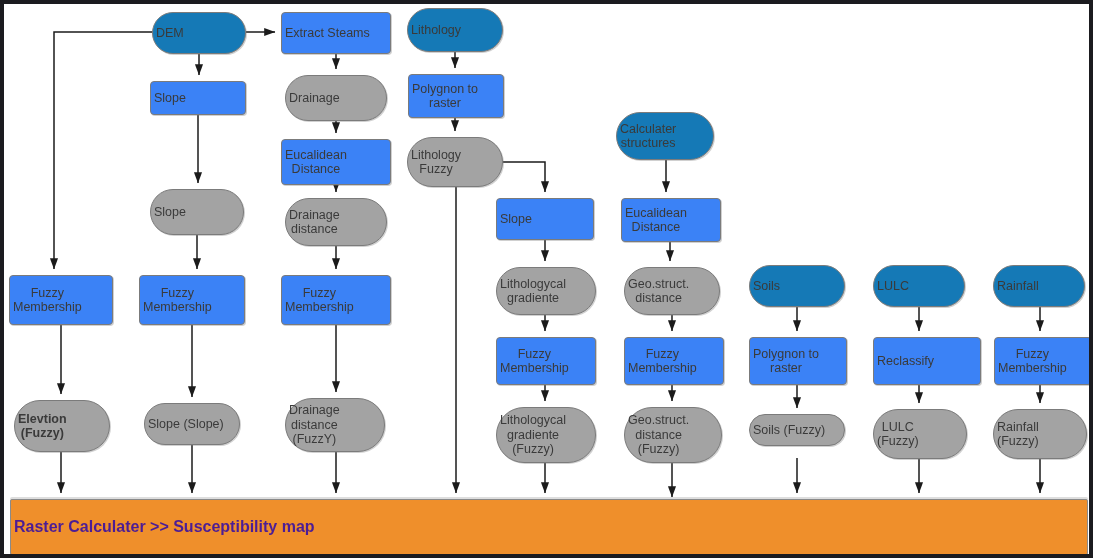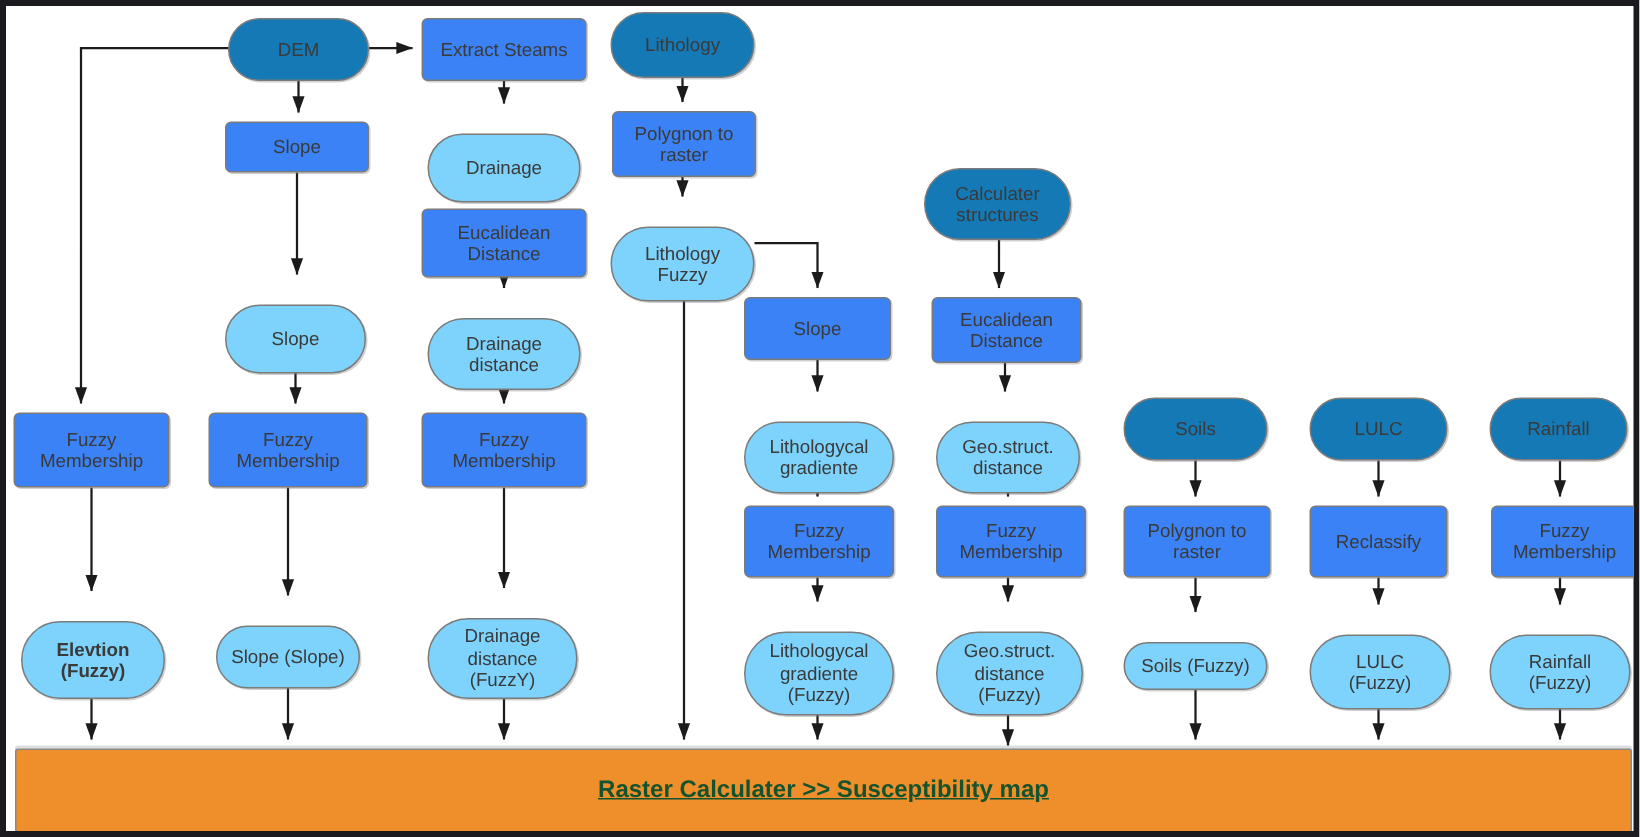--- a/index.html
+++ b/index.html
@@ -27,7 +27,6 @@
     box-sizing: border-box;
     display: flex;
     align-items: center;
-    justify-content: center;
     text-align: center;
     color: #3a3a3a;
     font-size: 12.5px;

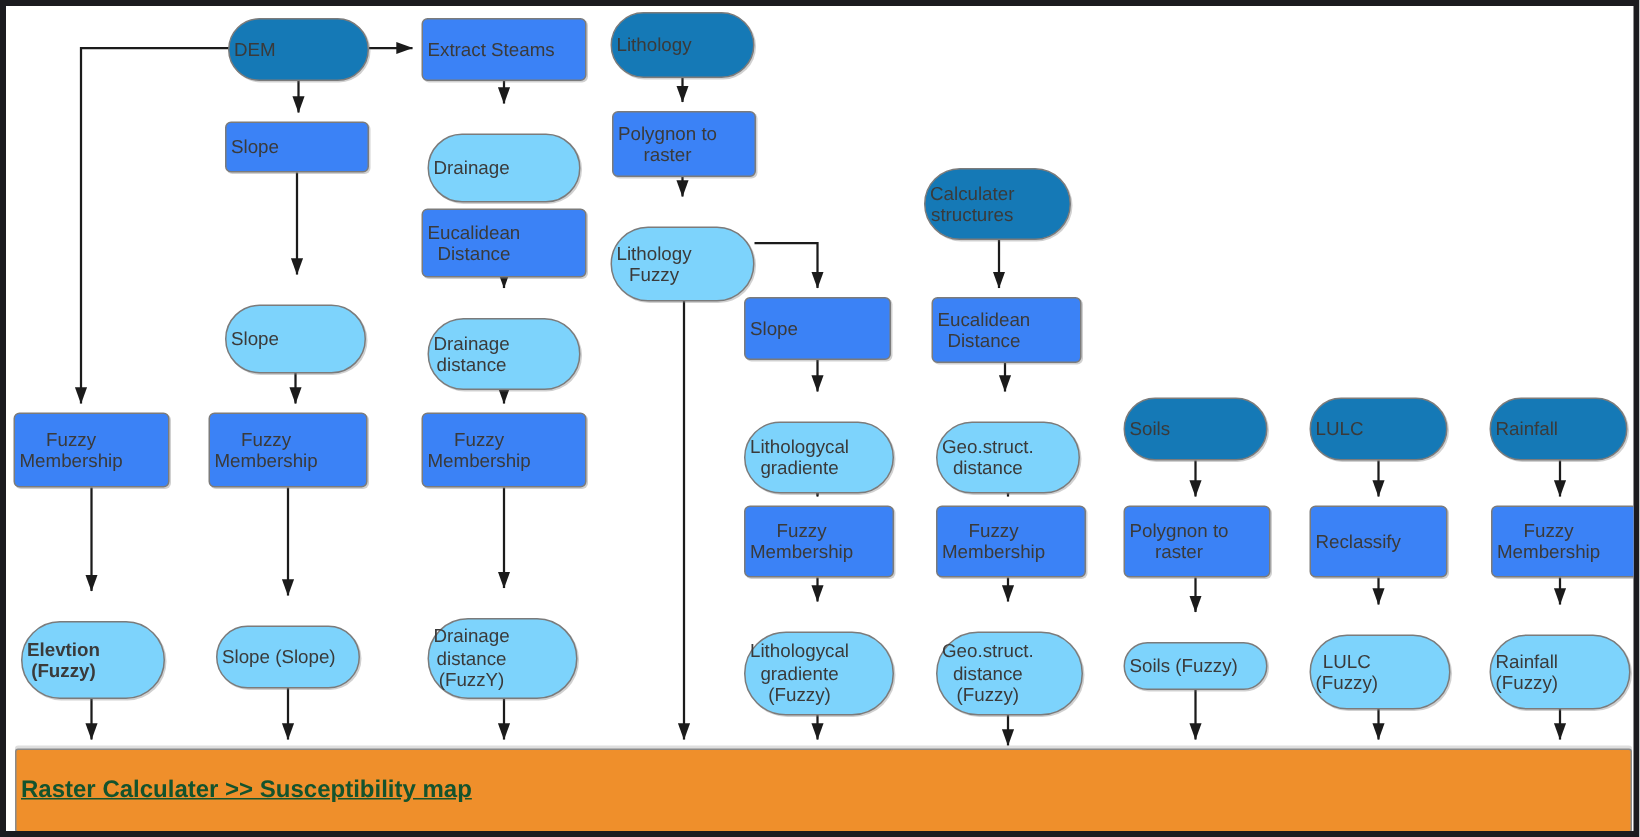--- a/index.html
+++ b/index.html
@@ -41,10 +41,9 @@
     box-shadow: 1px 1px 0 rgba(120,120,120,0.35);
   }
   .node.data {
-    background: #7dd3fc;
+    background: #a3a3a3;
     border-radius: 999px;
     box-shadow: 1px 1px 0 rgba(120,120,120,0.35);
-    margin-top: 14px;
   }
   .node.input {
     background: #1579b6;

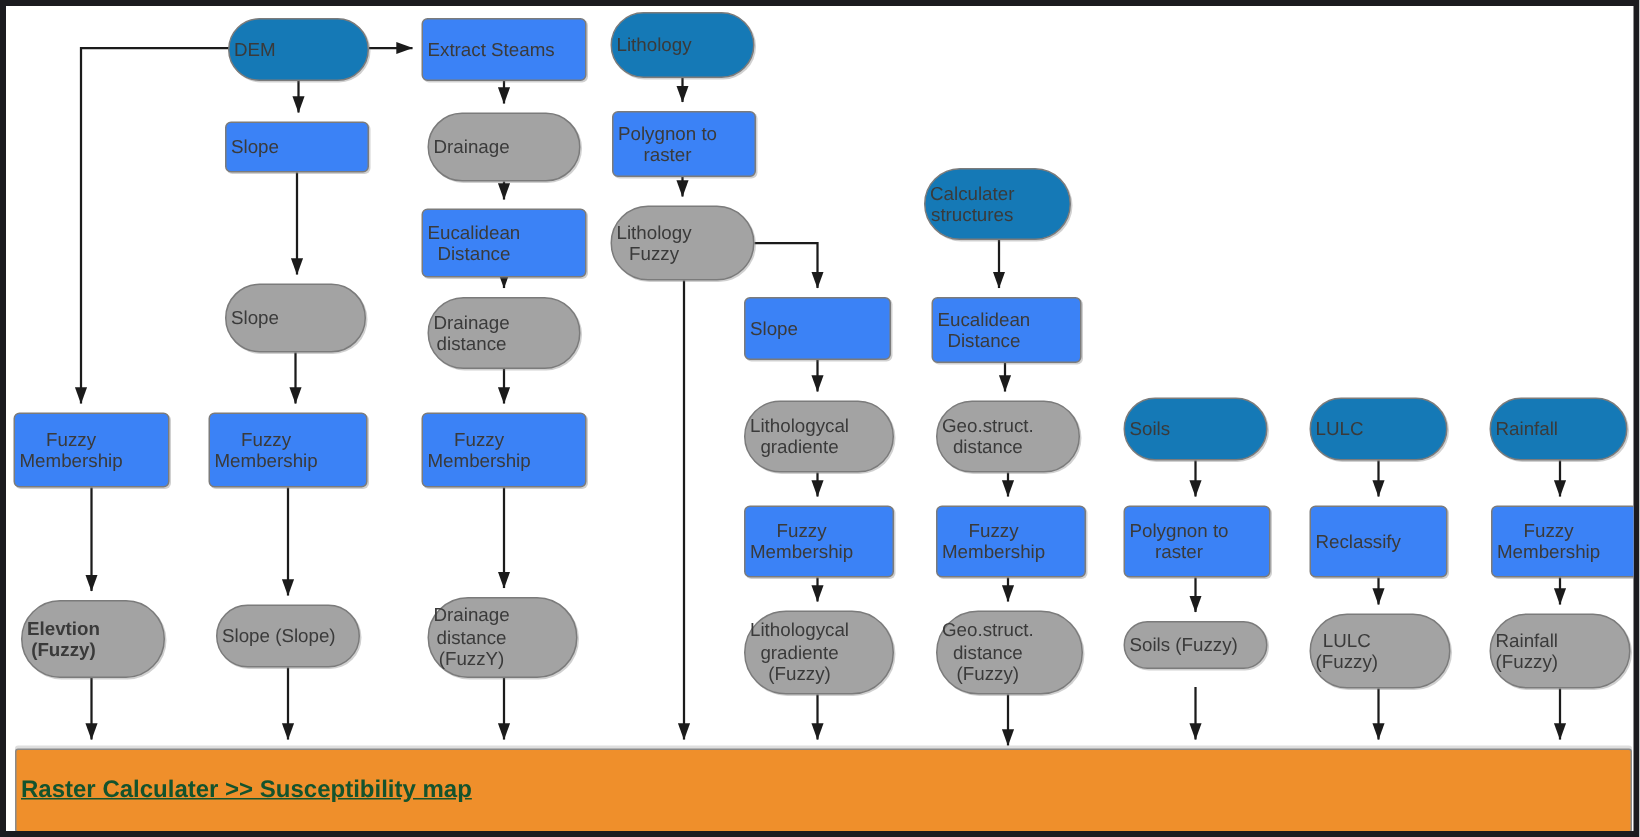--- a/index.html
+++ b/index.html
@@ -199,7 +199,7 @@
         <span>Polygnon to
 raster</span>
       </div>
-      <div class="node proc" style="left: 869px; top: 333px; width: 92px; height: 48px;">
+      <div class="node proc" style="left: 869px; top: 333px; width: 108px; height: 48px;">
         <span>Reclassify</span>
       </div>
       <div class="node proc" style="left: 990px; top: 333px; width: 98px; height: 48px;">

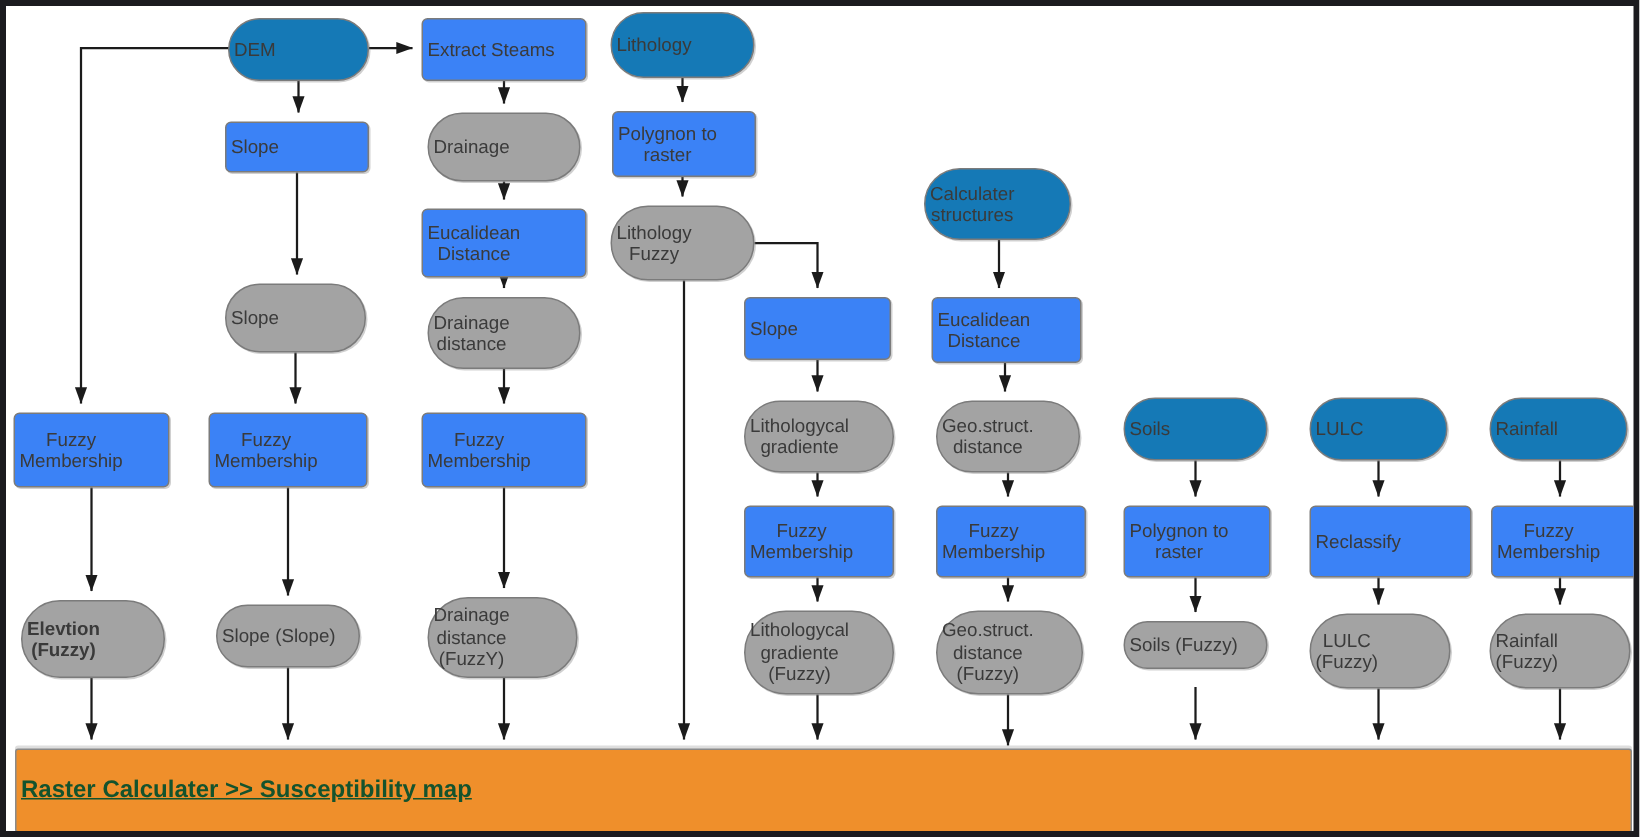--- a/index.html
+++ b/index.html
@@ -56,9 +56,8 @@
     border: 1.6px solid #8a8a8a;
     font-weight: bold;
     font-size: 16px;
-    color: #14532d;
+    color: #4c1d95;
     box-shadow: 0 -2px 0 rgba(200,200,200,0.6);
-    text-decoration: underline;
   }
   .node span { display: block; white-space: pre-line; }
 </style>

